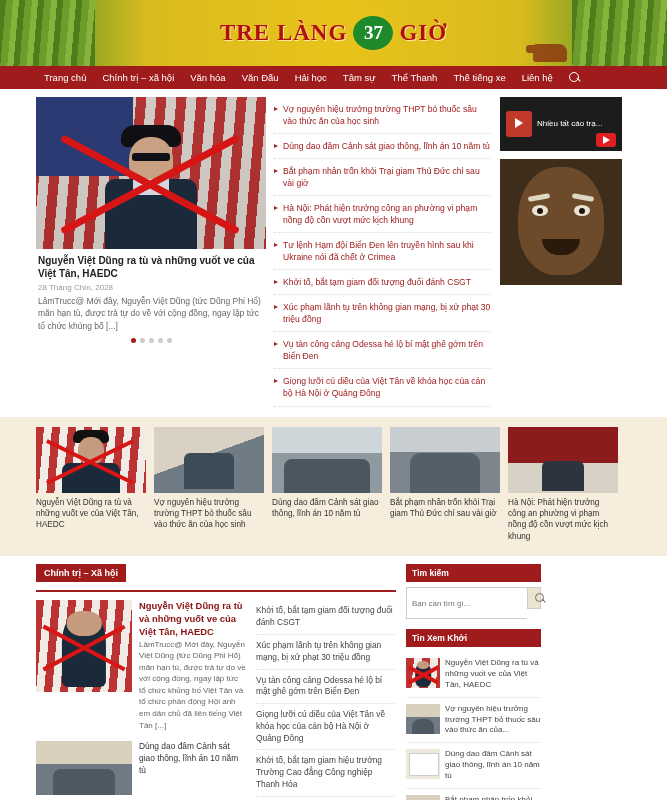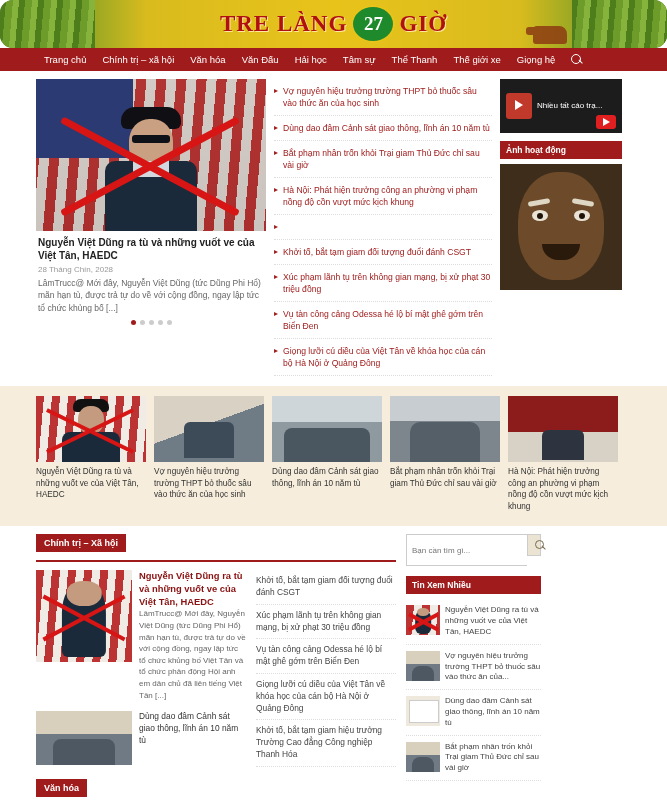--- a/index.html
+++ b/index.html
@@ -15,11 +15,10 @@
 
   
   .banner {
-    height: 48px;
+    height: 66px;
     background: linear-gradient(90deg,#4a7a1e 0%,#6a9a28 8%,#d9bb1e 22%,#e8c31a 50%,#d9bb1e 78%,#6a9a28 92%,#4a7a1e 100%);
     position: relative;
     overflow: hidden;
-    border-radius: 13px;
   }
   .banner .bamboo-l, .banner .bamboo-r {
     position: absolute; top: 0; bottom: 0; width: 95px;

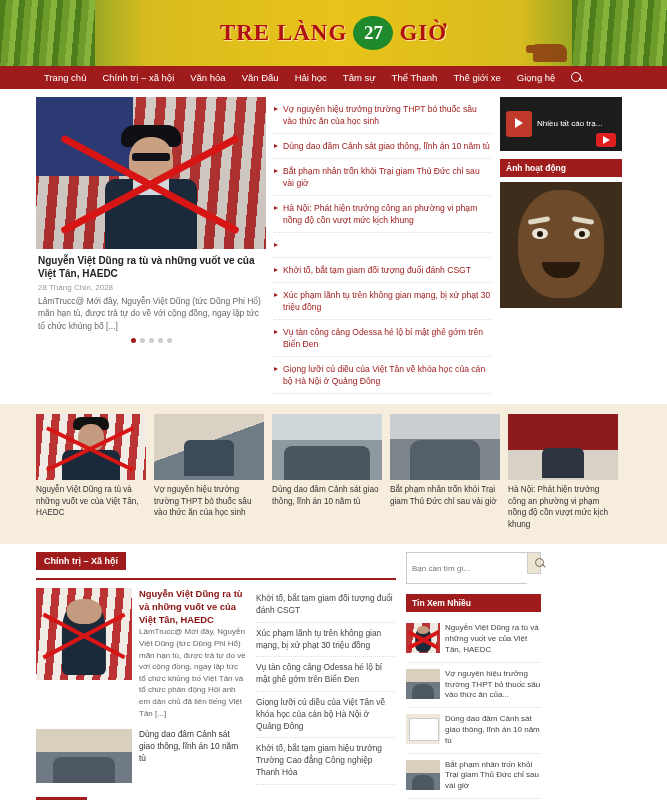--- a/index.html
+++ b/index.html
@@ -272,7 +272,7 @@
     <div class="cow"></div>
     <div class="banner-inner">
       <span class="logo-text">TRE LÀNG</span>
-      <span class="logo-24">27</span>
+      <span class="logo-24">37</span>
       <span class="logo-text">GIỜ</span>
     </div>
   </div>

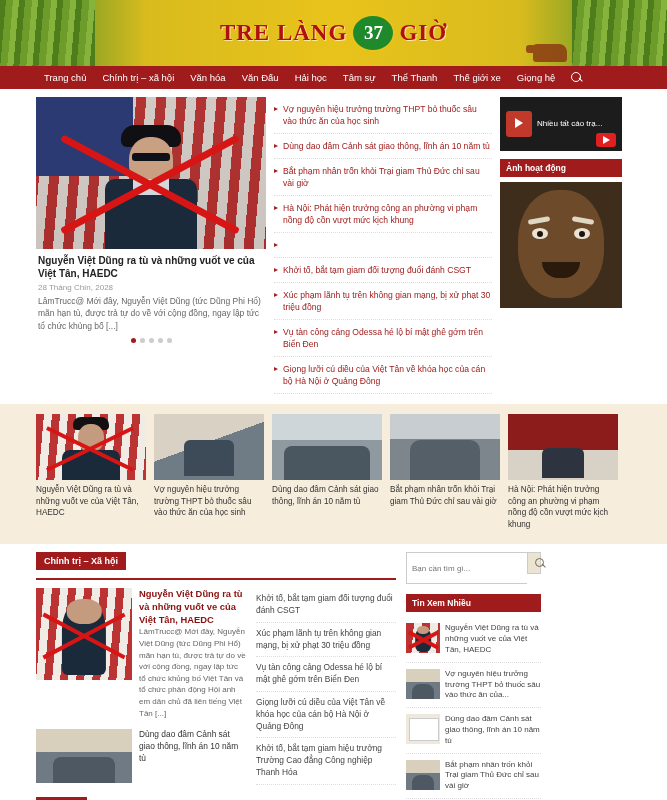--- a/index.html
+++ b/index.html
@@ -285,7 +285,7 @@
     <a href="#">Hải học</a>
     <a href="#">Tâm sự</a>
     <a href="#">Thể Thanh</a>
-    <a href="#">Thế giới xe</a>
+    <a href="#">Thế tiếng xe</a>
     <a href="#">Giọng hệ</a>
     <span class="search-ico"></span>
   </div>

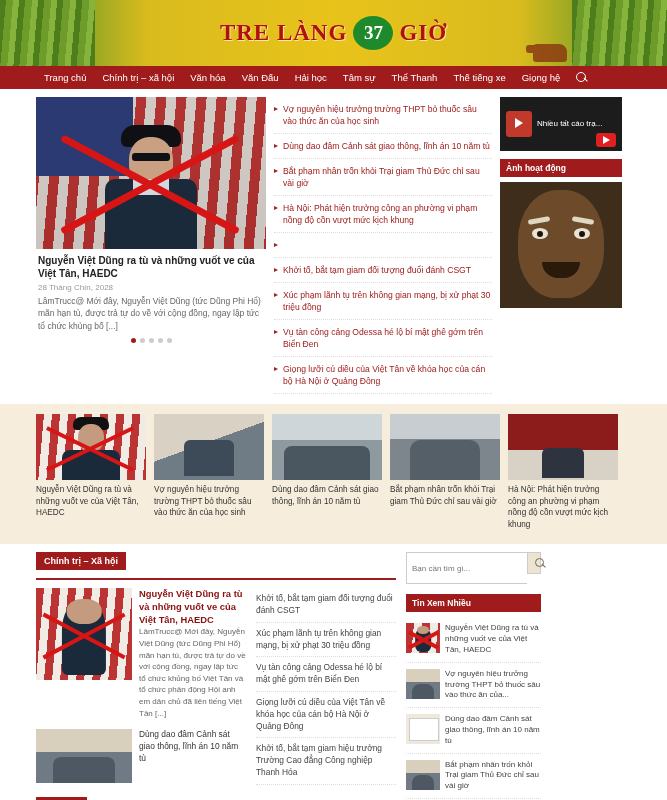--- a/index.html
+++ b/index.html
@@ -286,7 +286,7 @@
     <a href="#">Tâm sự</a>
     <a href="#">Thể Thanh</a>
     <a href="#">Thế tiếng xe</a>
-    <a href="#">Giọng hệ</a>
+    <a href="#">Liên hệ</a>
     <span class="search-ico"></span>
   </div>
 

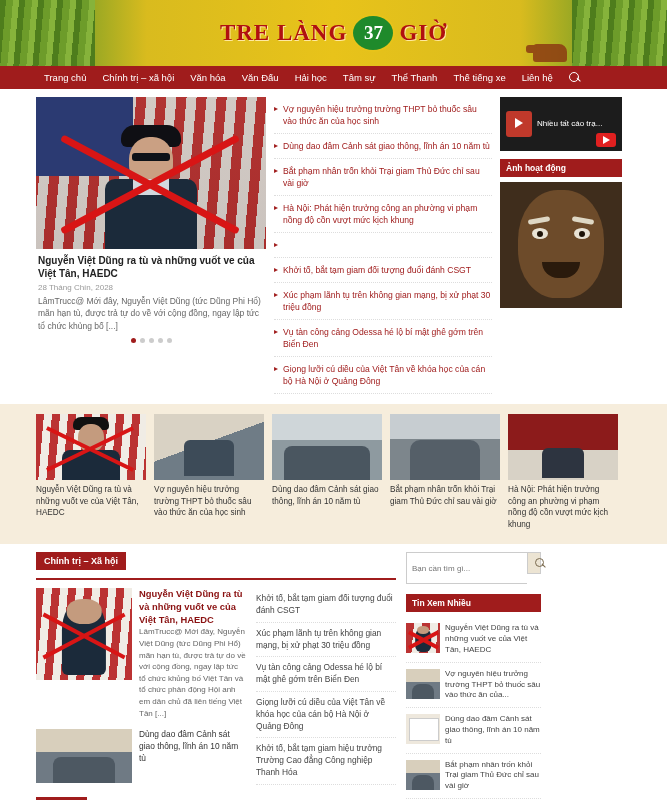--- a/index.html
+++ b/index.html
@@ -364,7 +364,6 @@
         <div class="vt">Nhiều tất cáo trạ...</div>
         <div class="yt-play"></div>
       </div>
-      <div class="side-head">Ảnh hoạt động</div>
       <div class="photo-card">
         <div class="mask-face">
           <div class="brow l"></div>

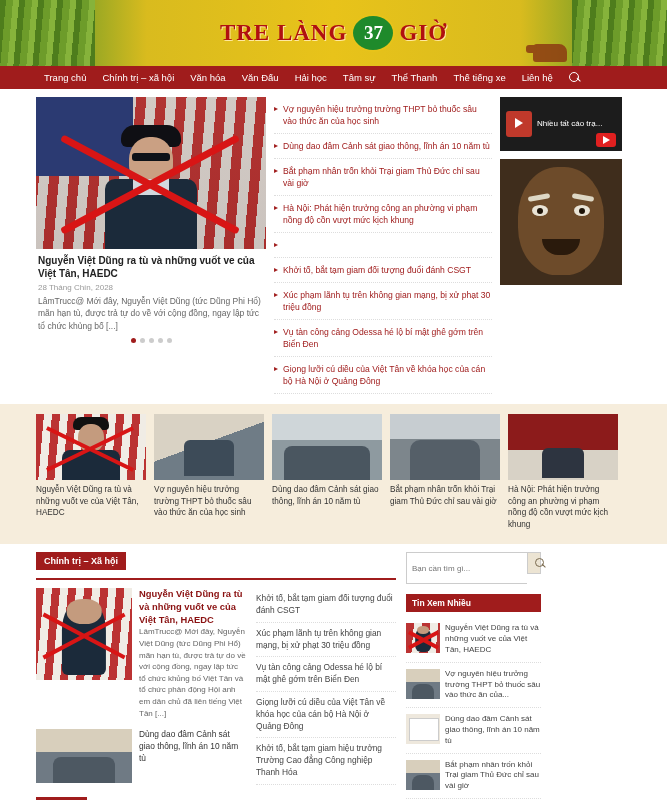--- a/index.html
+++ b/index.html
@@ -338,6 +338,7 @@
           </li>
         <li>
             <span class="bullet">▸</span>
+            <span class="t">Tư lệnh Hạm đội Biển Đen lên truyền hình sau khi Ukraine nói đã chết ở Crimea</span>
           </li>
         <li>
             <span class="bullet">▸</span>

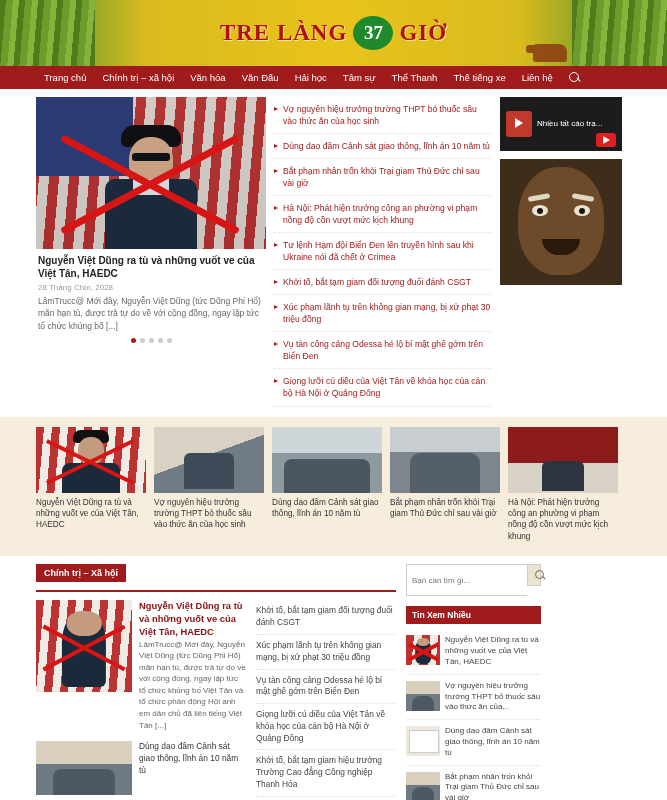--- a/index.html
+++ b/index.html
@@ -452,6 +452,7 @@
     </div>
 
     <div class="sidebar">
+      <div class="side-head">Tìm kiếm</div>
       <div class="search-box">
         <input type="text" placeholder="Bạn cần tìm gì..." style="">
         <button></button>

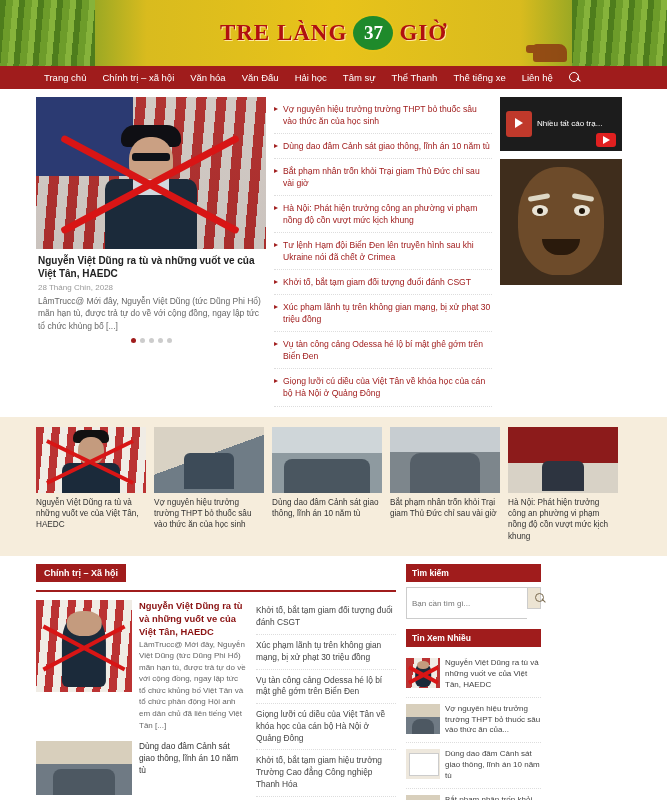--- a/index.html
+++ b/index.html
@@ -457,7 +457,7 @@
         <input type="text" placeholder="Bạn cần tìm gì..." style="">
         <button></button>
       </div>
-      <div class="side-head">Tin Xem Nhiều</div>
+      <div class="side-head">Tin Xem Khởi</div>
       <ul class="pop-list">
         <li>
           <div class="pth g flagx">

